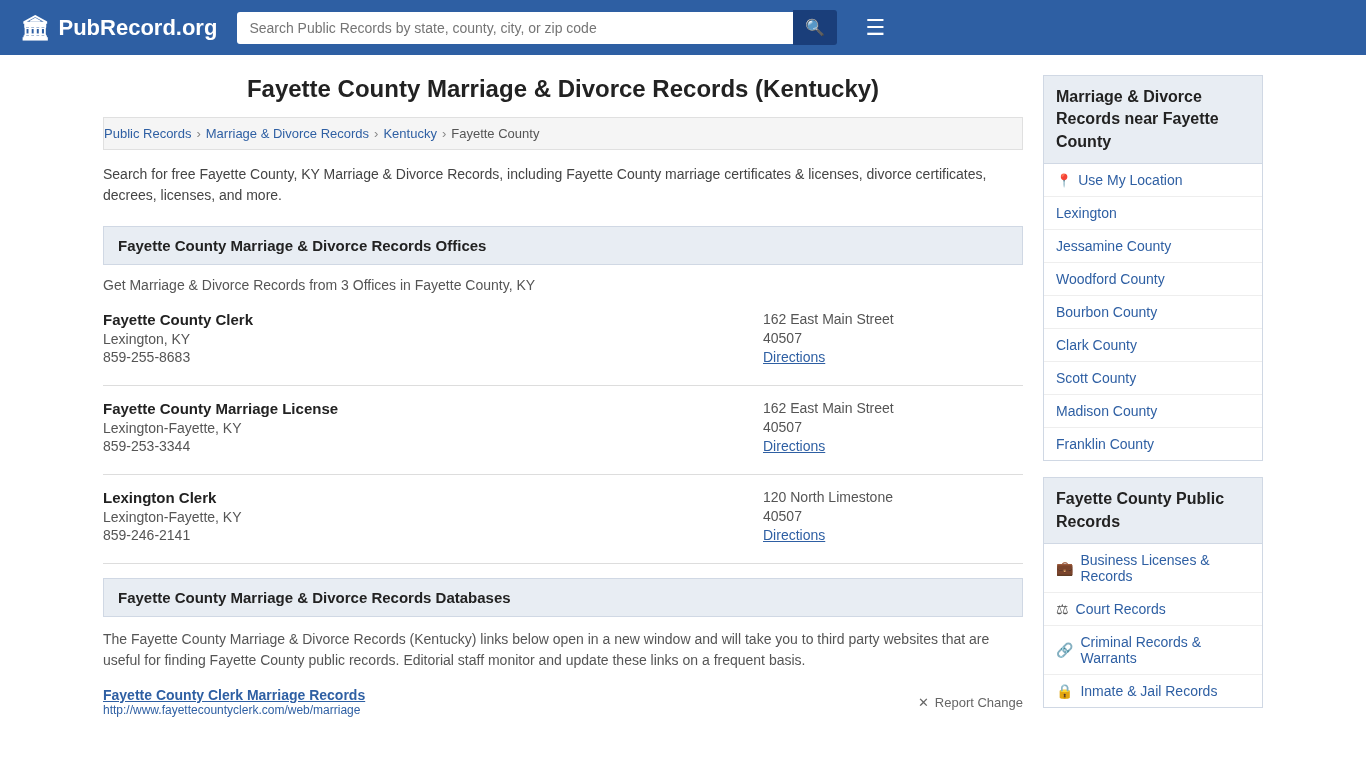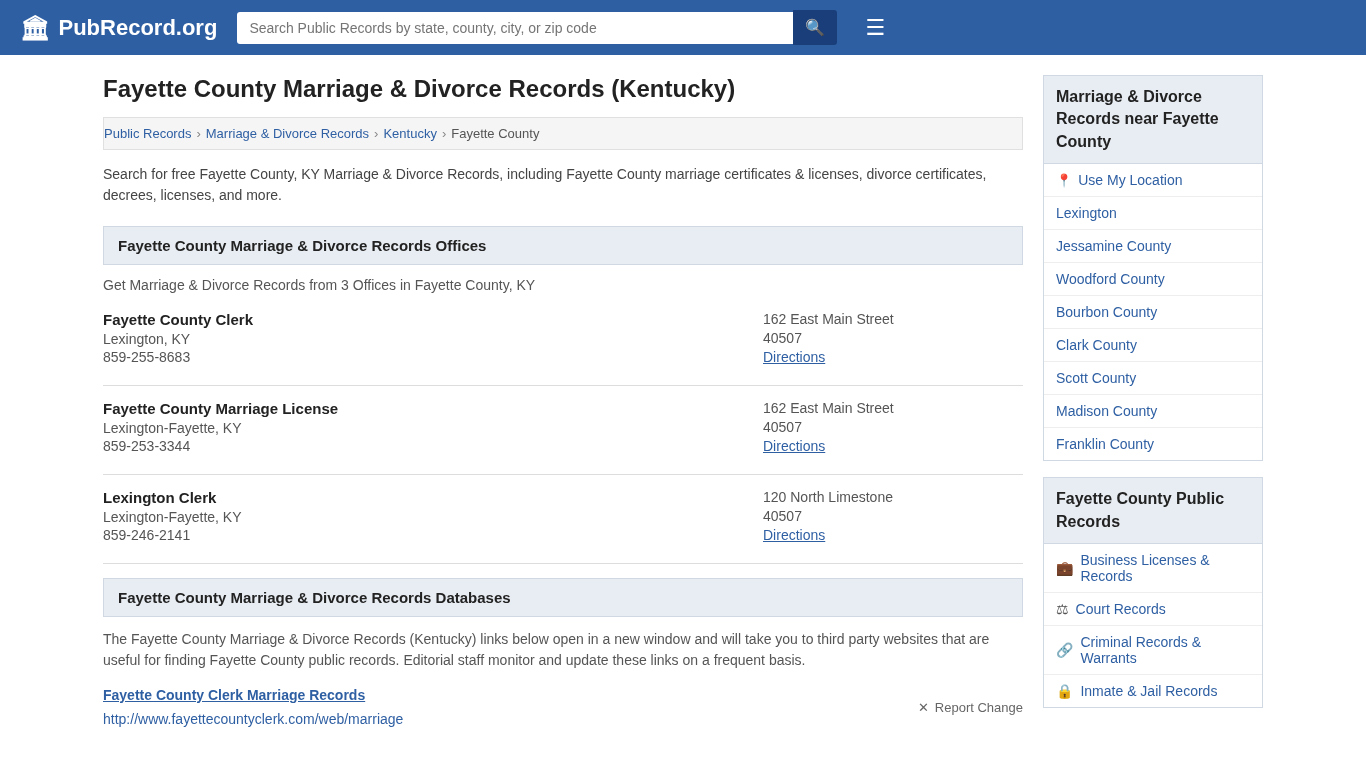--- a/index.html
+++ b/index.html
@@ -76,6 +76,7 @@
       font-weight: bold;
       color: #222;
       margin-bottom: 14px;
+      text-align: center;
     }
     .breadcrumb {
       background: #f5f5f5;

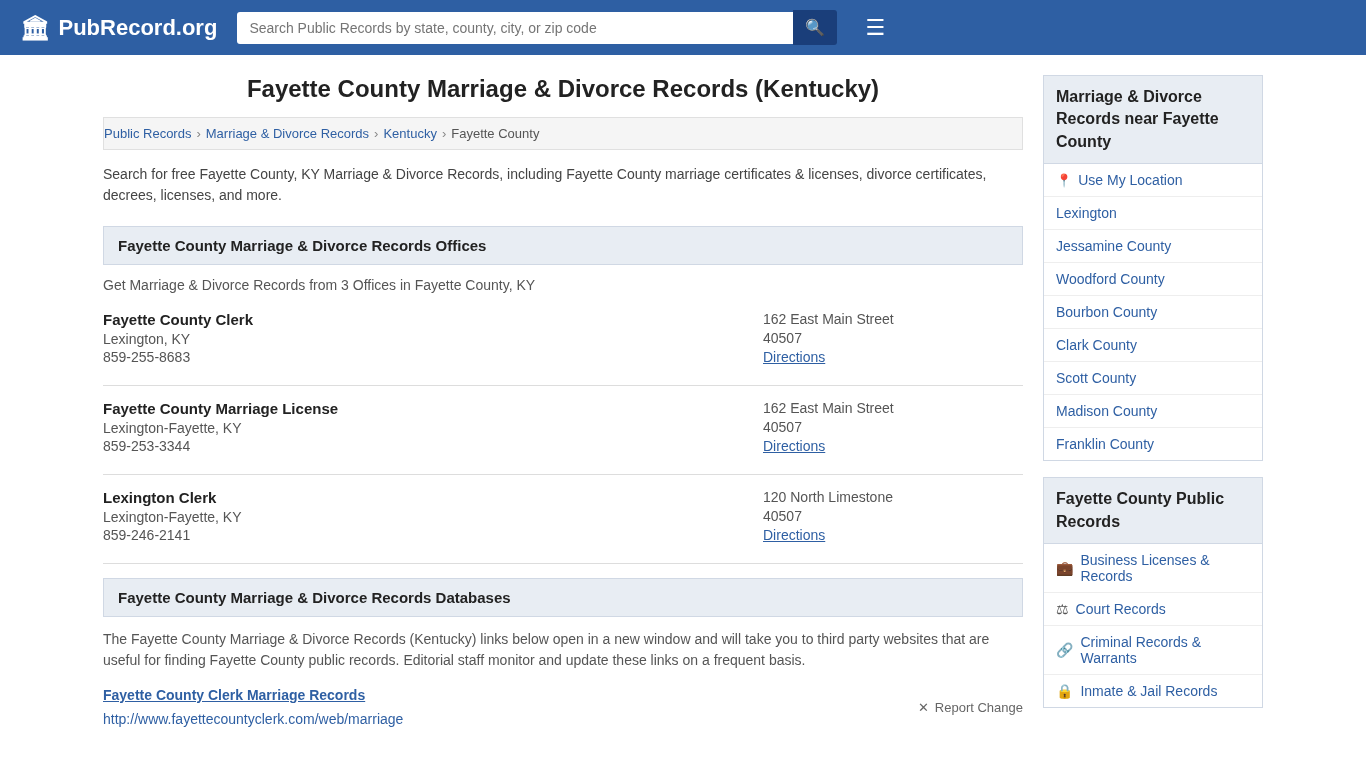--- a/index.html
+++ b/index.html
@@ -185,9 +185,9 @@
       cursor: pointer;
     }
     .record-sub {
-      font-size: 14px;
-      color: #2e5fa3;
-      margin-top: 8px;
+      font-size: 12px;
+      color: #2e5fa3;
+      margin-top: 0;
     }
     .record-row {
       display: flex;

